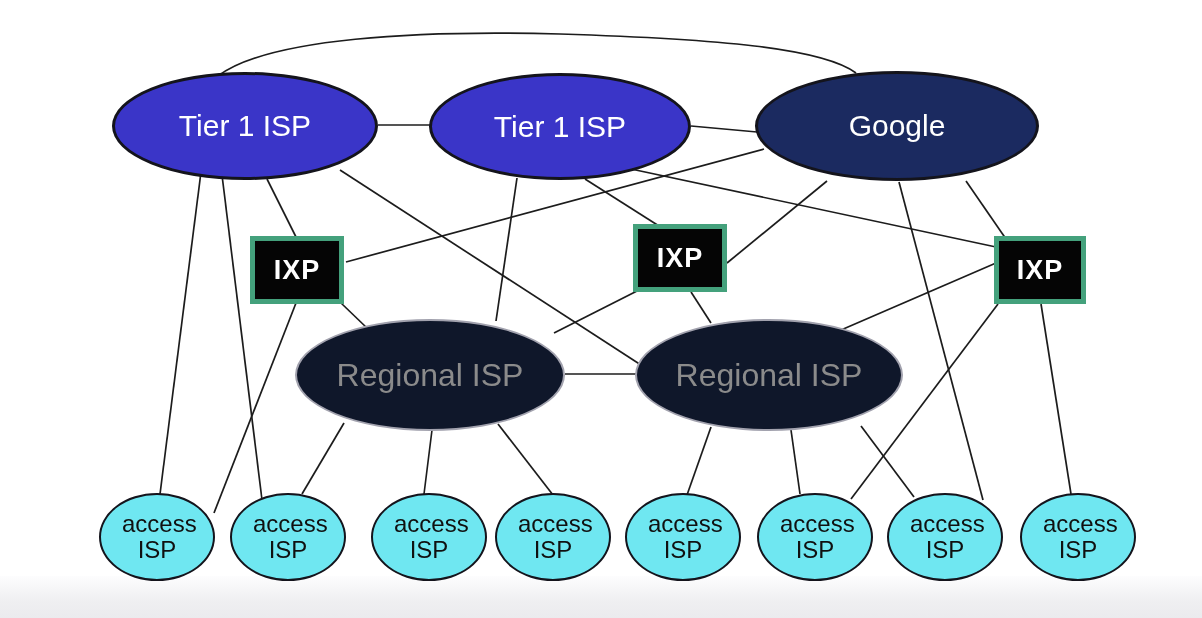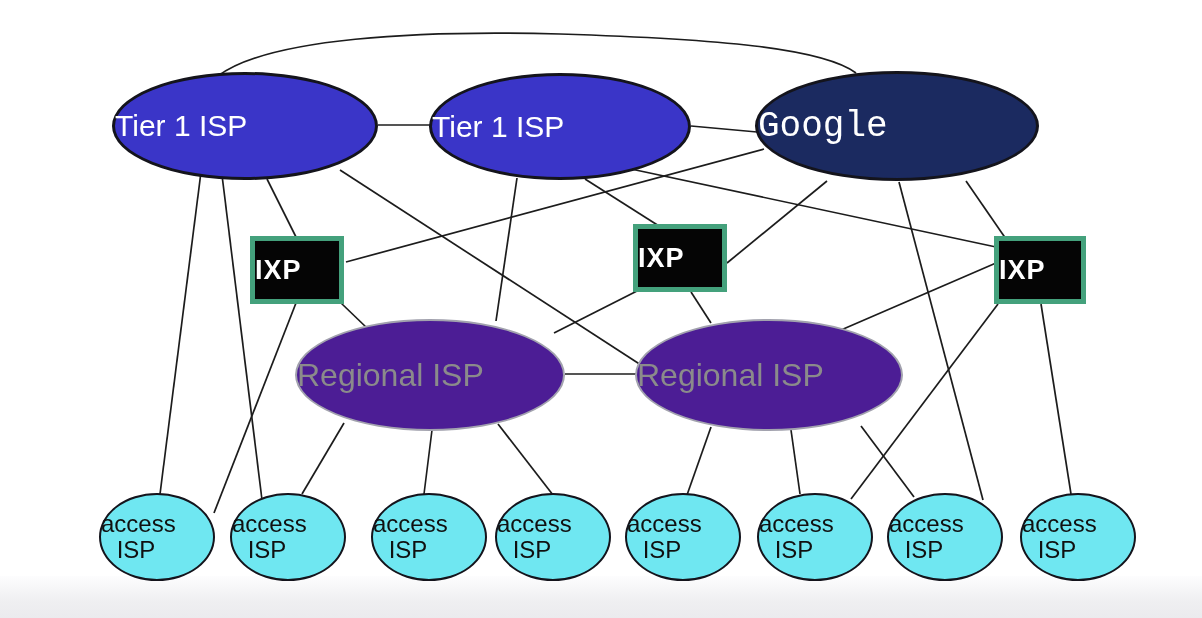--- a/index.html
+++ b/index.html
@@ -22,7 +22,7 @@
     z-index: 2;
     display: flex;
     align-items: center;
-    justify-content: flex-start;
+    justify-content: center;
     text-align: center;
     box-sizing: border-box;
   }

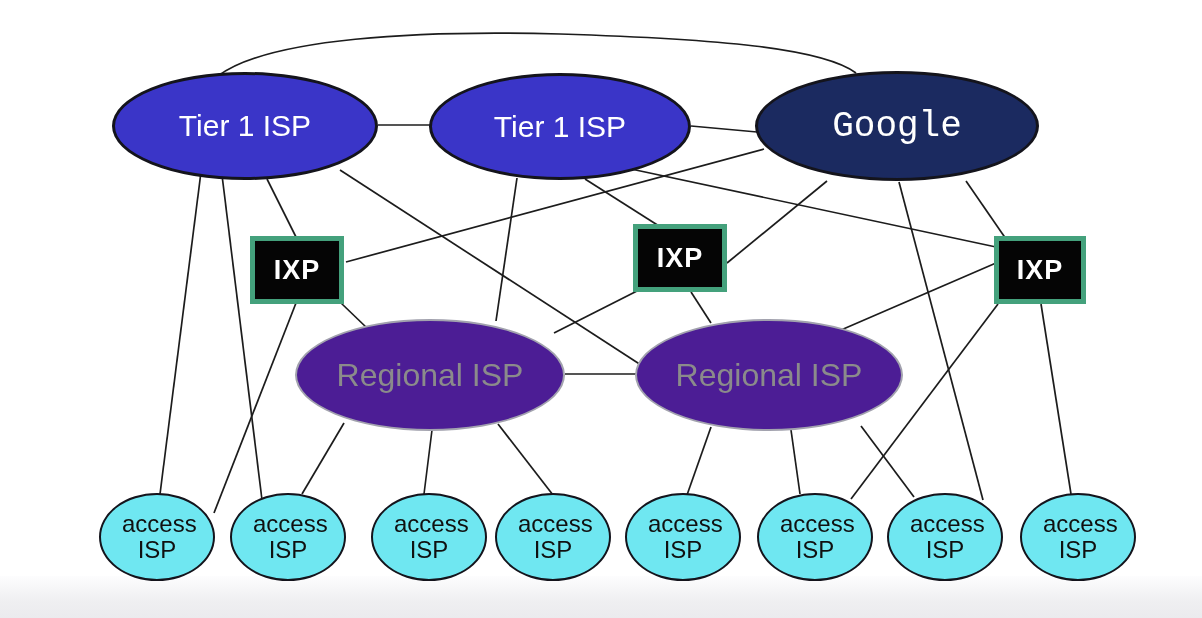--- a/index.html
+++ b/index.html
@@ -37,8 +37,7 @@
     background: #1b2a60;
     border: 3px solid #14141c;
     color: #ffffff;
-    font-size: 36px;
-    font-family: Liberation Mono, monospace;
+    font-size: 30px;
   }
   .ixp {
     background: #050505;

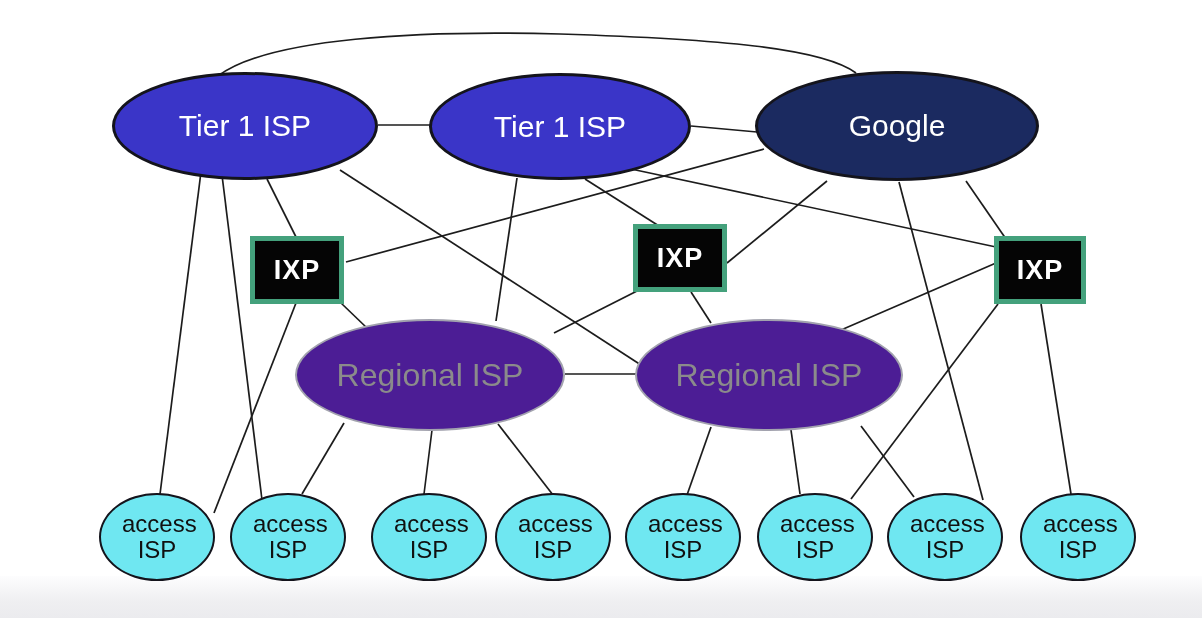--- a/index.html
+++ b/index.html
@@ -48,7 +48,7 @@
     letter-spacing: 1px;
   }
   .regional {
-    background: #4c1d95;
+    background: #0f172a;
     border: 2px solid #a2a2ae;
     color: #8b8b8b;
     font-size: 32px;

